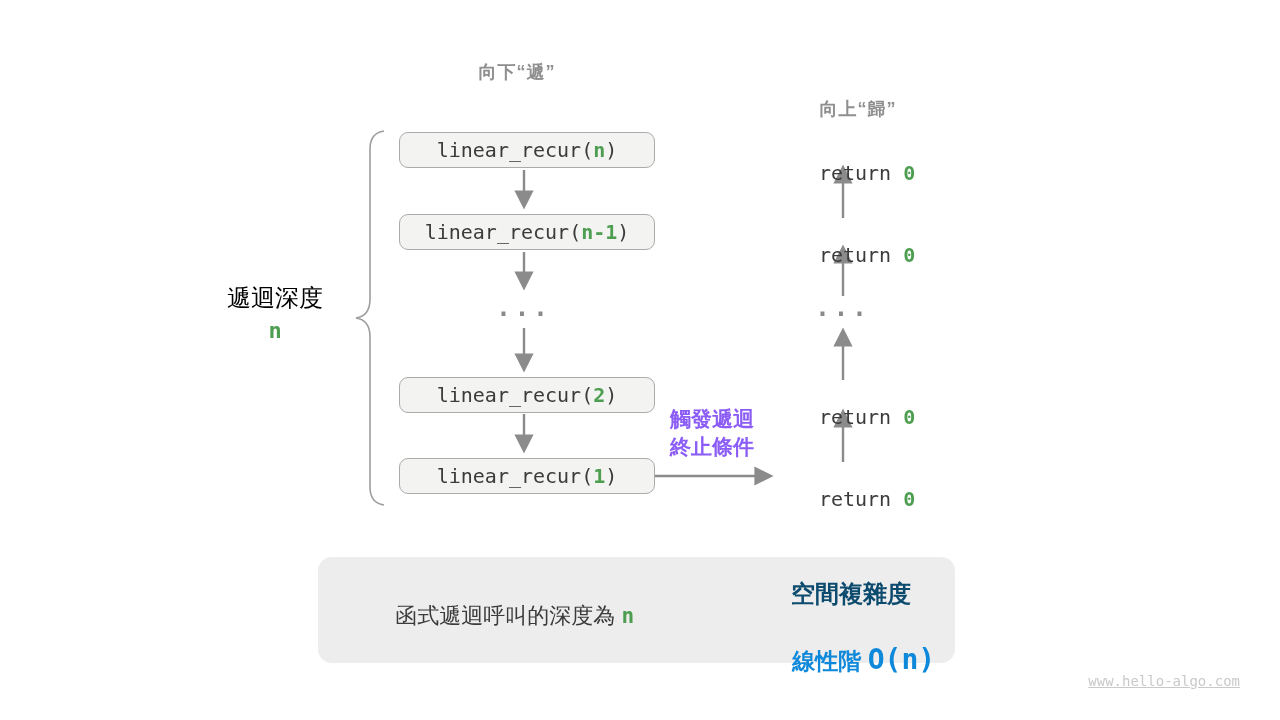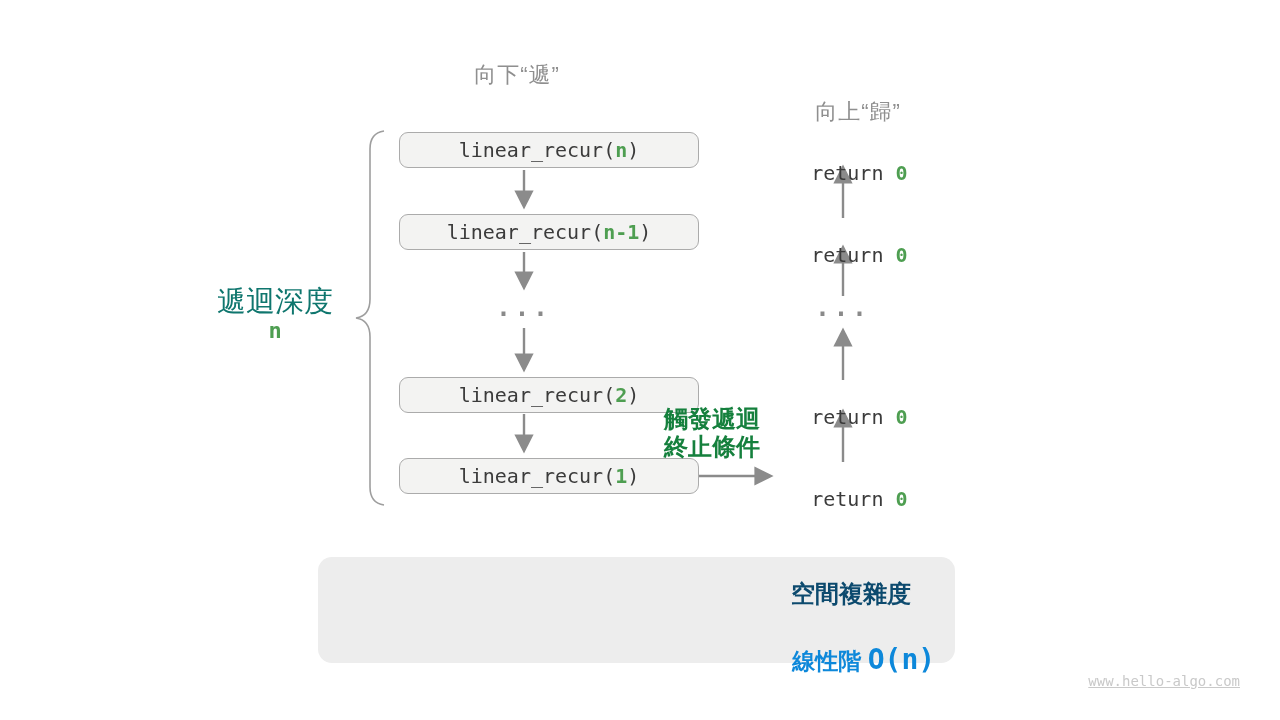--- a/index.html
+++ b/index.html
@@ -12,7 +12,7 @@
   .center { text-align:center; }
 
   .col-header {
-    width:240px; font-size:22px; font-weight:400; color:#8f8f8f;
+    width:240px; font-size:18px; font-weight:700; color:#8f8f8f;
     letter-spacing:1px;
   }
 

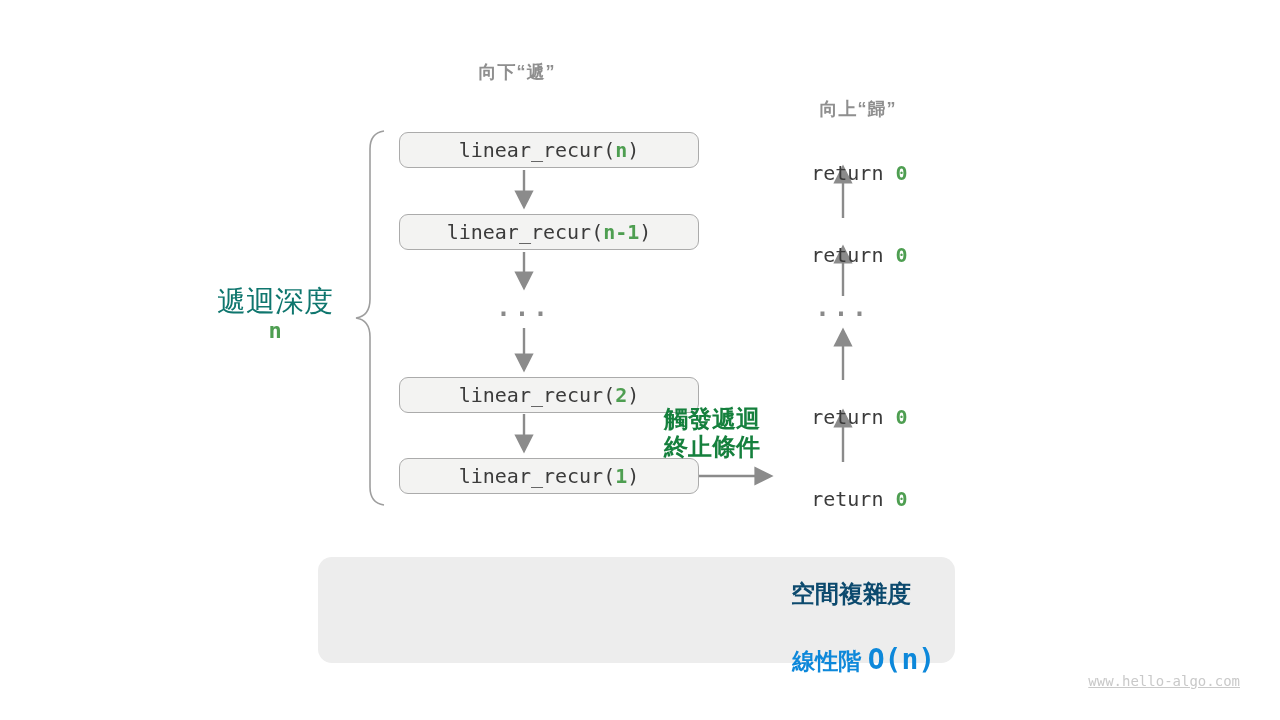--- a/index.html
+++ b/index.html
@@ -17,7 +17,7 @@
   }
 
   .code-box {
-    left:399px; width:300px; height:36px; box-sizing:border-box;
+    left:399px; width:256px; height:36px; box-sizing:border-box;
     background:#f3f3f2; border:1.5px solid #ababab; border-radius:9px;
     font-family:"DejaVu Sans Mono", monospace; font-size:20px; color:#3b3b3b;
     display:flex; align-items:center; justify-content:center;

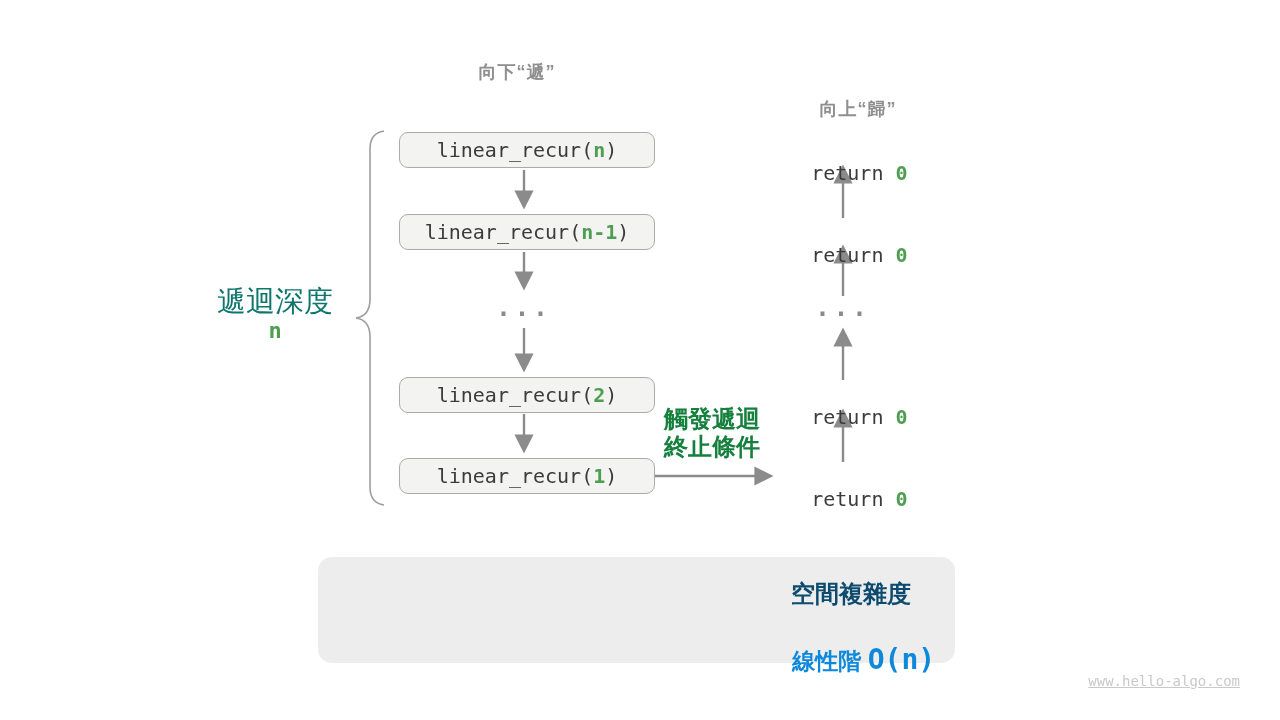--- a/index.html
+++ b/index.html
@@ -26,7 +26,7 @@
   .green { color:#4e9e51; font-weight:700; }
 
   .return-row {
-    left:763px; width:160px; text-align:left;
+    left:763px; width:160px; text-align:center;
     font-family:"DejaVu Sans Mono", monospace; font-size:20px; color:#3b3b3b;
     white-space:pre;
   }

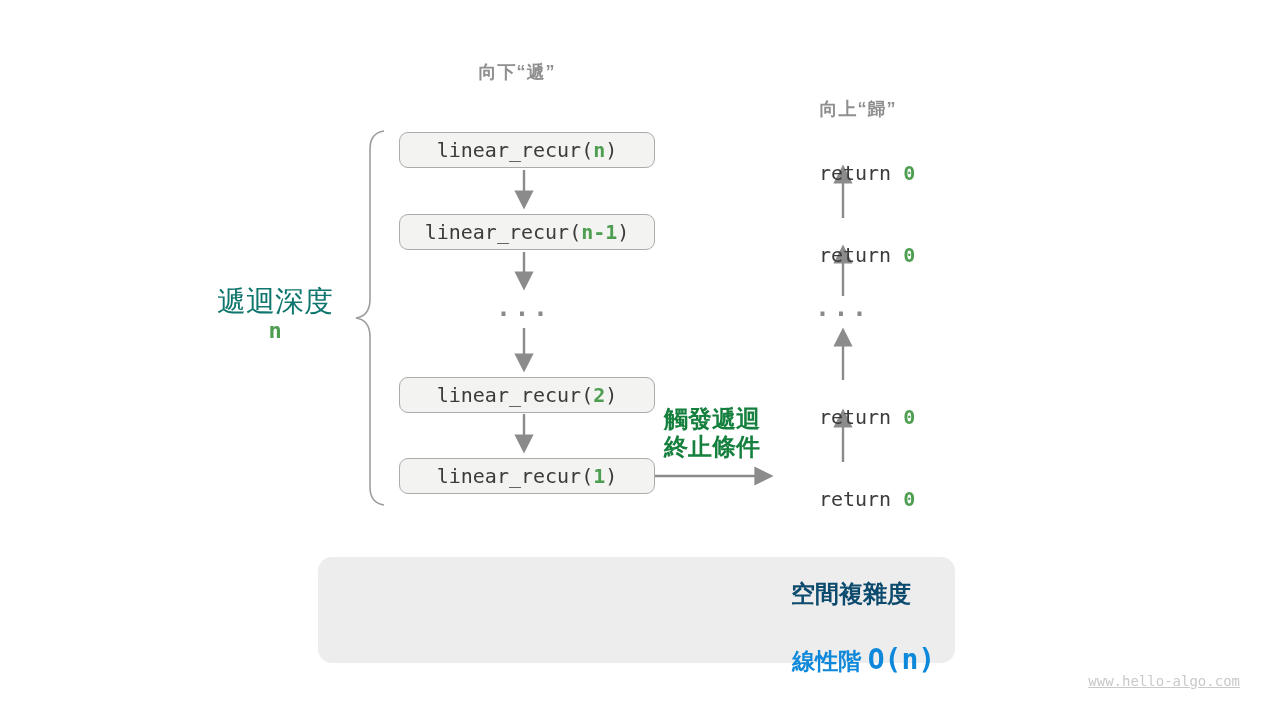--- a/index.html
+++ b/index.html
@@ -37,8 +37,8 @@
     font-size:24px; color:#8a8a8a; letter-spacing:4px; line-height:24px;
   }
 
-  .depth-title { left:195px; top:282px; width:160px; font-size:29px;
-    font-weight:500; color:#0f766e; }
+  .depth-title { left:195px; top:282px; width:160px; font-size:24px;
+    font-weight:500; color:#000000; }
   .depth-value { left:195px; top:318px; width:160px;
     font-family:"DejaVu Sans Mono", monospace; font-size:22px; }
 

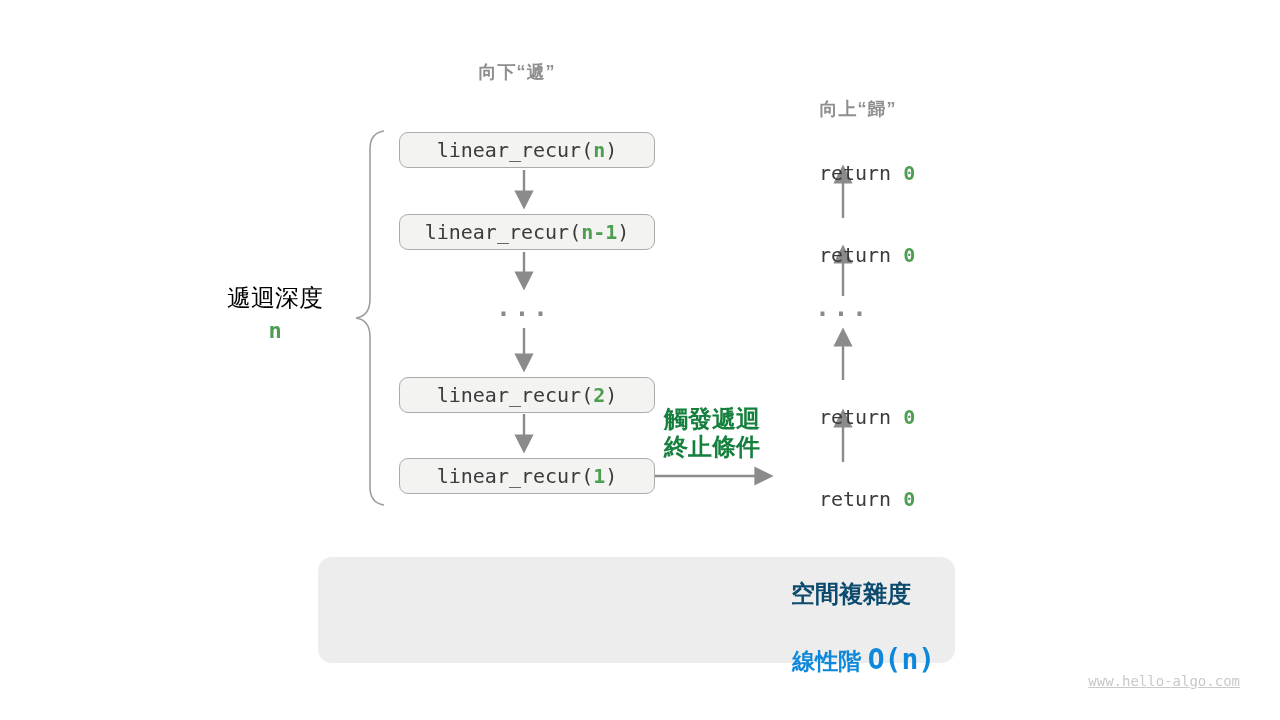--- a/index.html
+++ b/index.html
@@ -44,7 +44,7 @@
 
   .base-case-label {
     left:632px; top:405px; width:160px;
-    font-size:24px; font-weight:700; color:#15803d; line-height:28px;
+    font-size:21px; font-weight:700; color:#8b5cf6; line-height:28px;
   }
 
   .summary-panel {

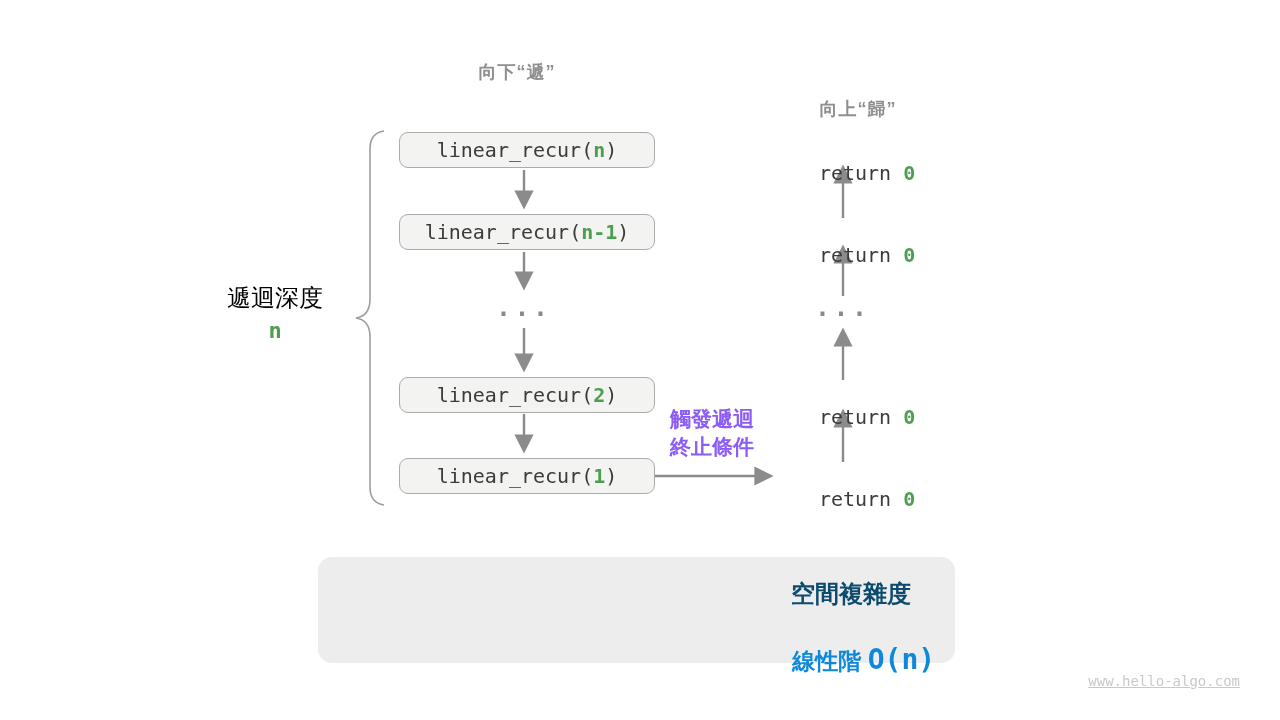--- a/index.html
+++ b/index.html
@@ -141,6 +141,9 @@
   </div>
 
   <div class="abs summary-panel"></div>
+  <div class="abs summary-left center" style="top:580px;">
+    <span>函式遞迴呼叫的深度為 </span><span class="green mono" style="font-size:21px;">n</span>
+  </div>
   <div class="abs summary-title center">空間複雜度</div>
   <div class="abs summary-result center">
     <span>線性階 </span><span class="mono" style="font-size:28px;">O(n)</span>

